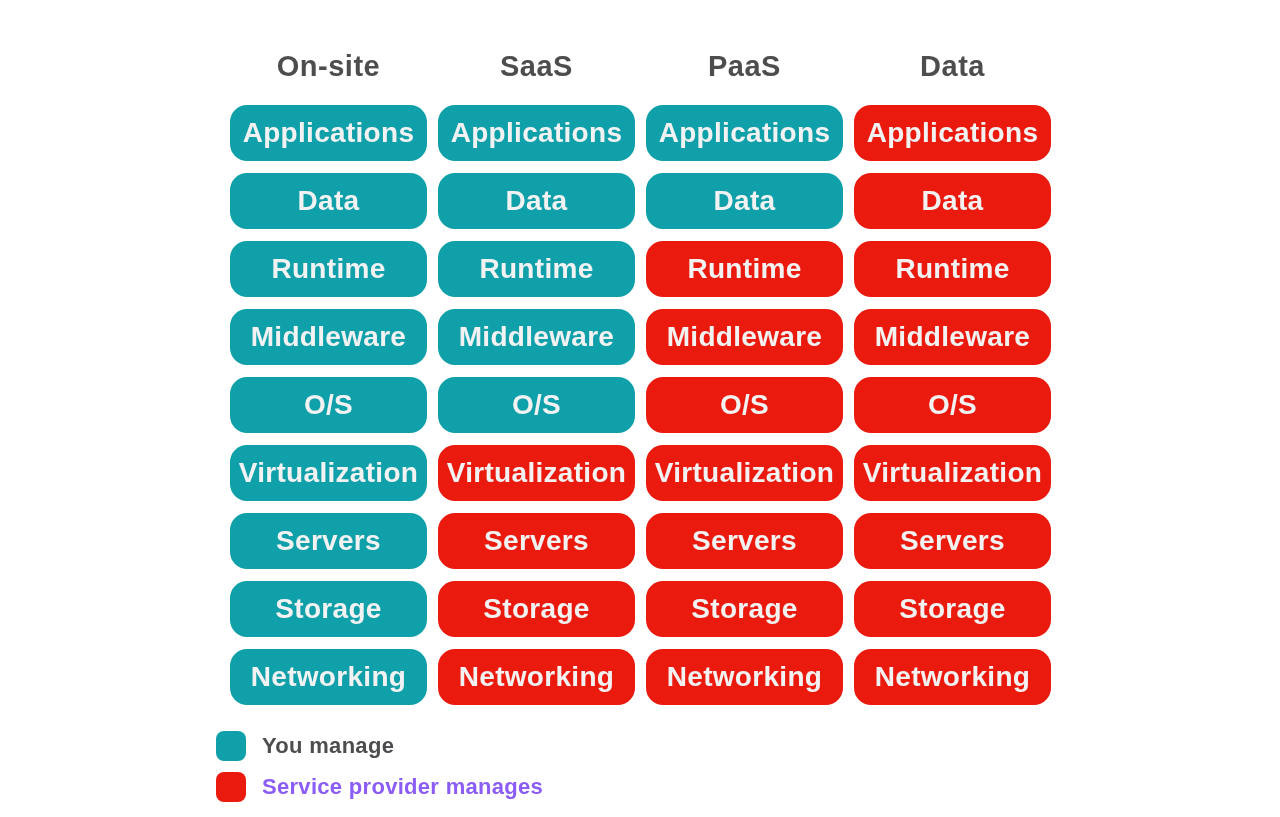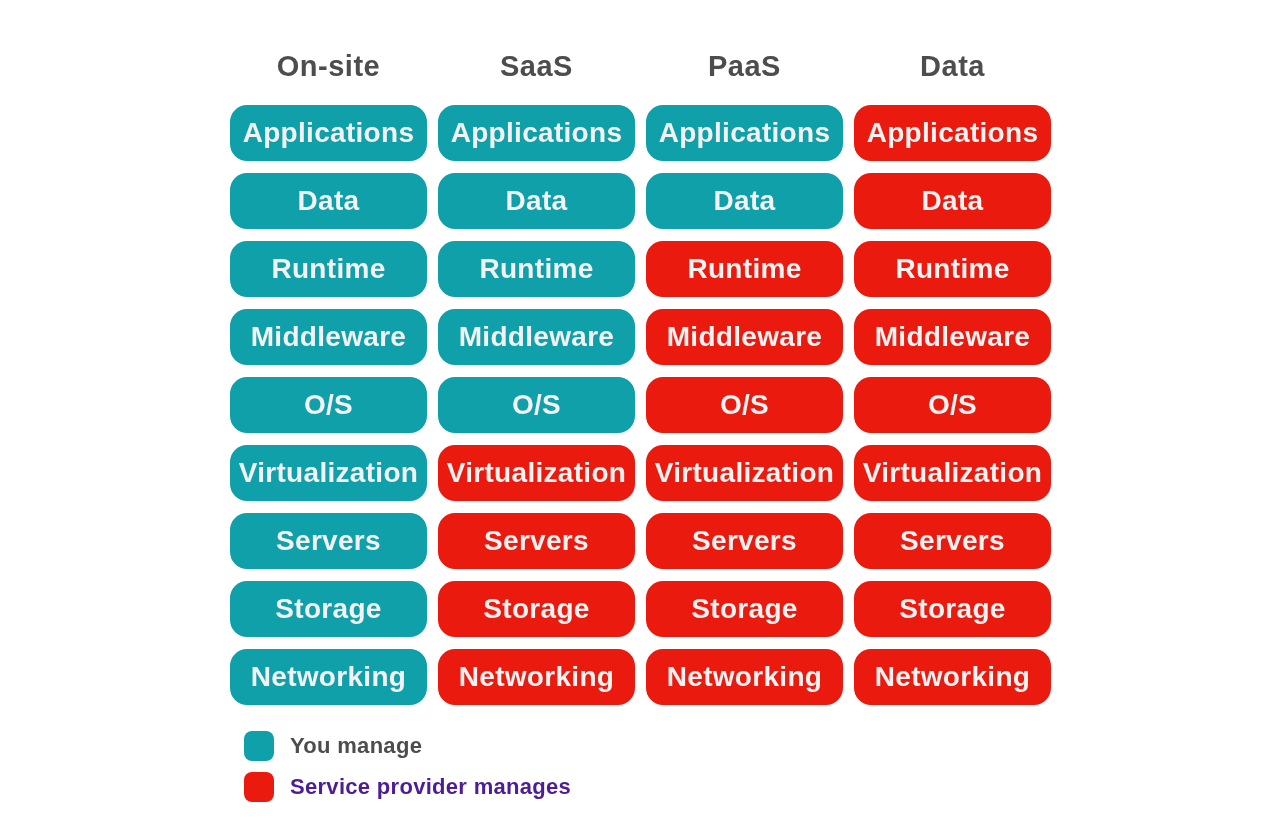--- a/index.html
+++ b/index.html
@@ -57,7 +57,7 @@
   }
   .legend {
     position: absolute;
-    left: 244px;
+    left: 216px;
     top: 710px;
     display: flex;
     flex-direction: column;

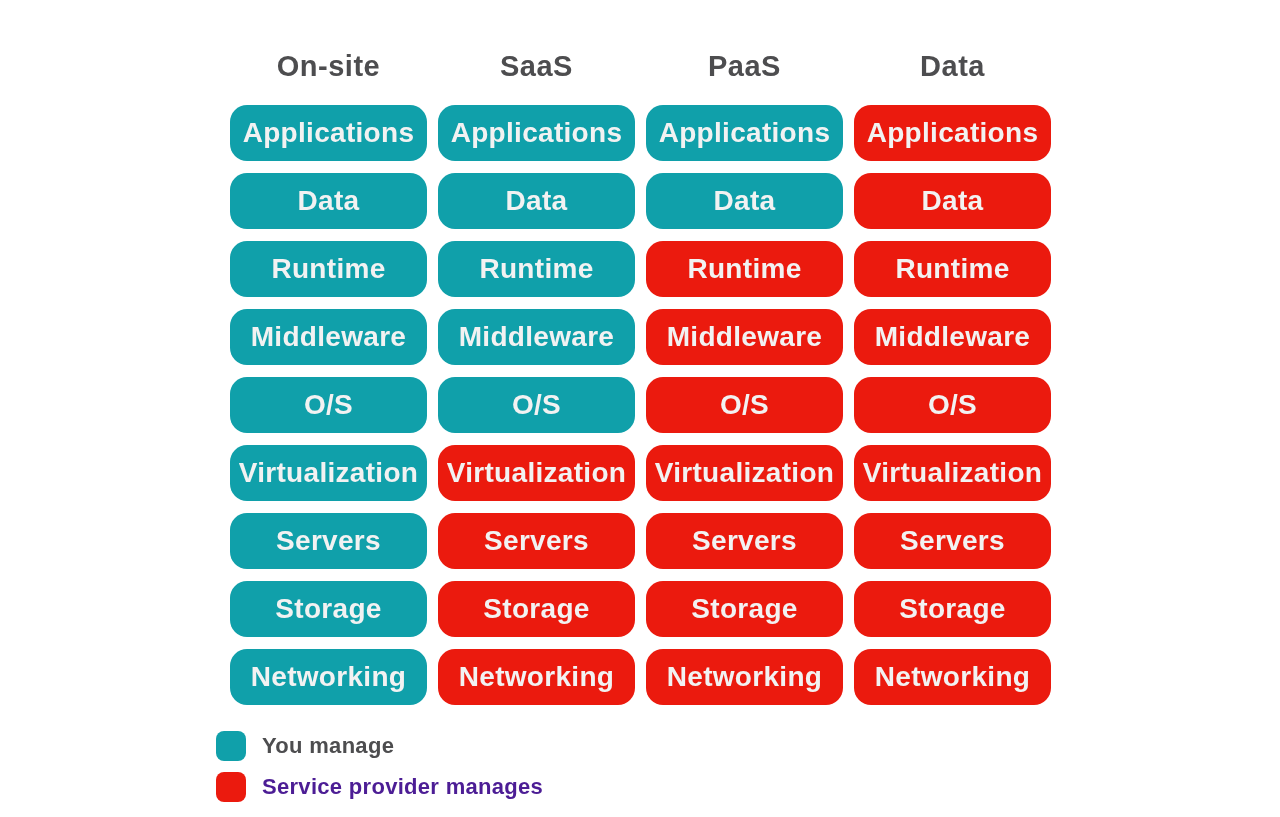--- a/index.html
+++ b/index.html
@@ -138,7 +138,7 @@
       </div>
       <div class="legend-row">
         <div class="legend-swatch" style="background: rgb(235, 26, 14);"></div>
-        <div class="legend-label" style="color: #4c1d95;">Service provider manages</div>
+        <div class="legend-label" style="color: #8b5cf6;">Service provider manages</div>
       </div>
     </div>
 </div>

